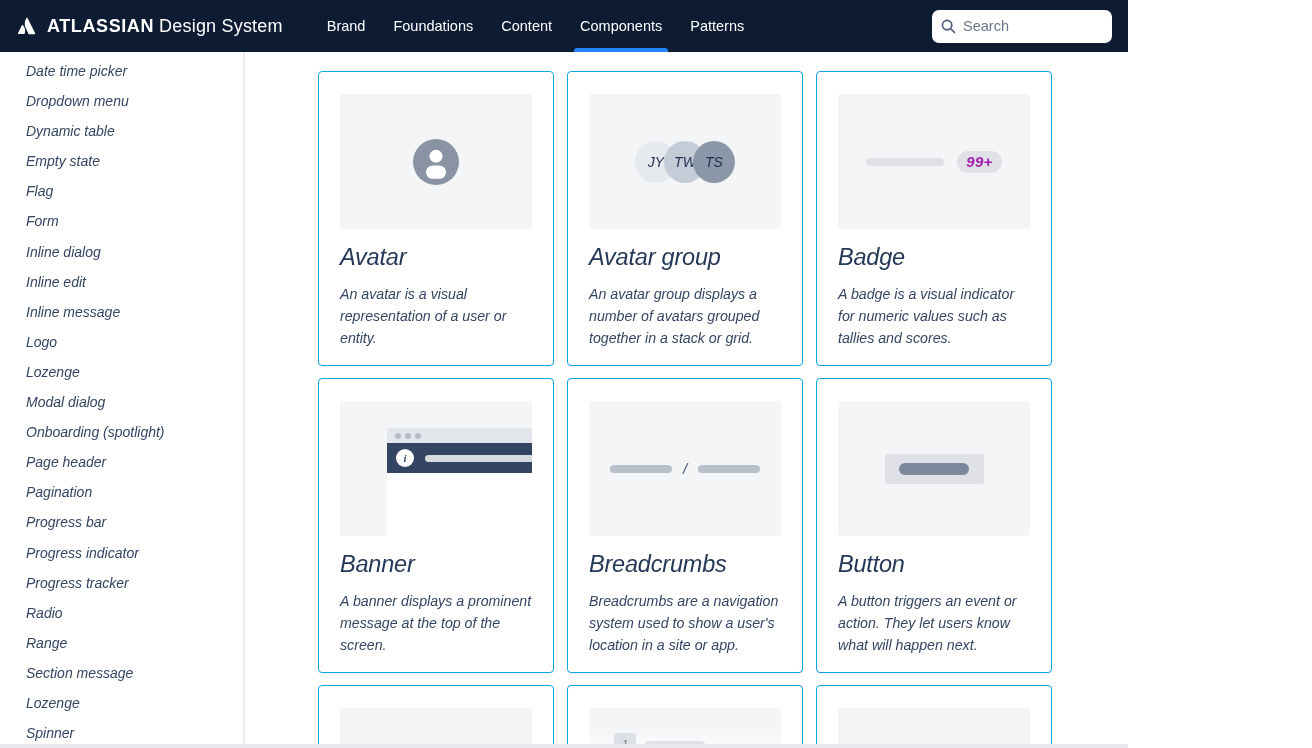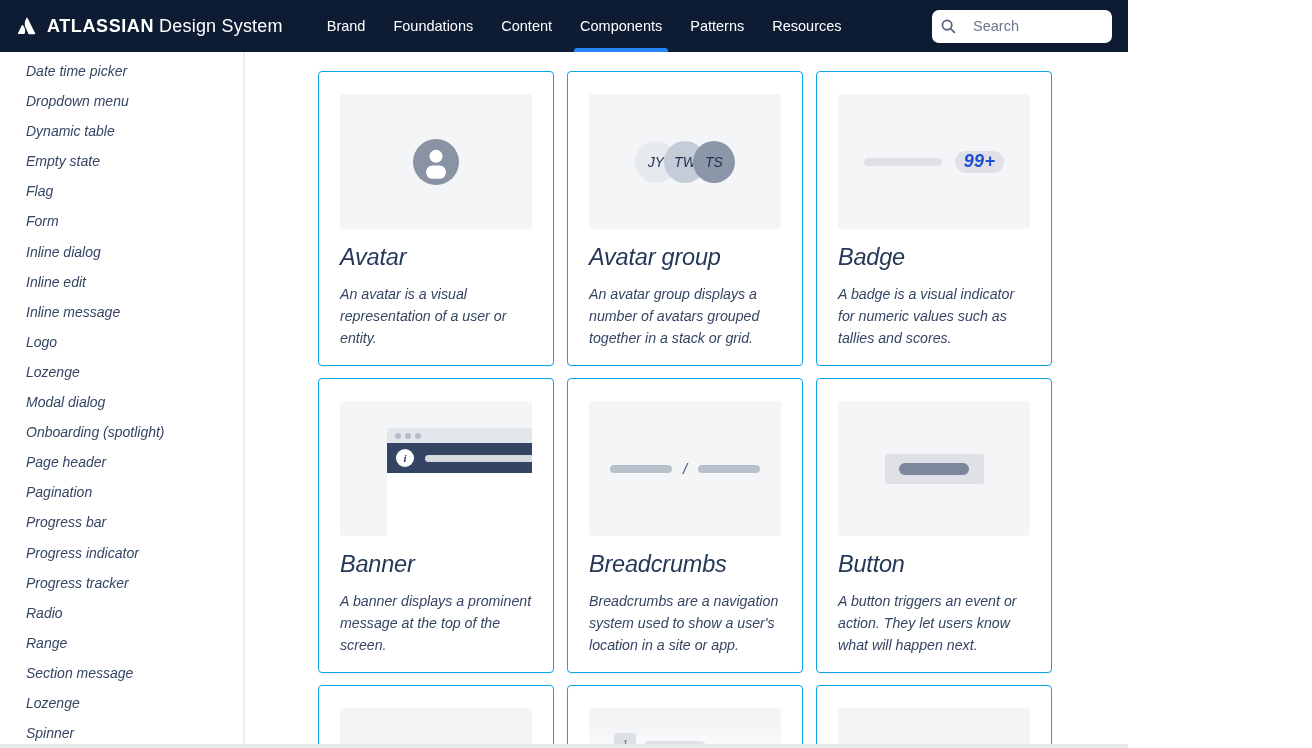--- a/index.html
+++ b/index.html
@@ -127,9 +127,6 @@
       </div>
       <div class="nav-item">
         <span>Patterns</span>
-      </div>
-      <div class="nav-item">
-        <span>Resources</span>
       </div>
     </nav>
 

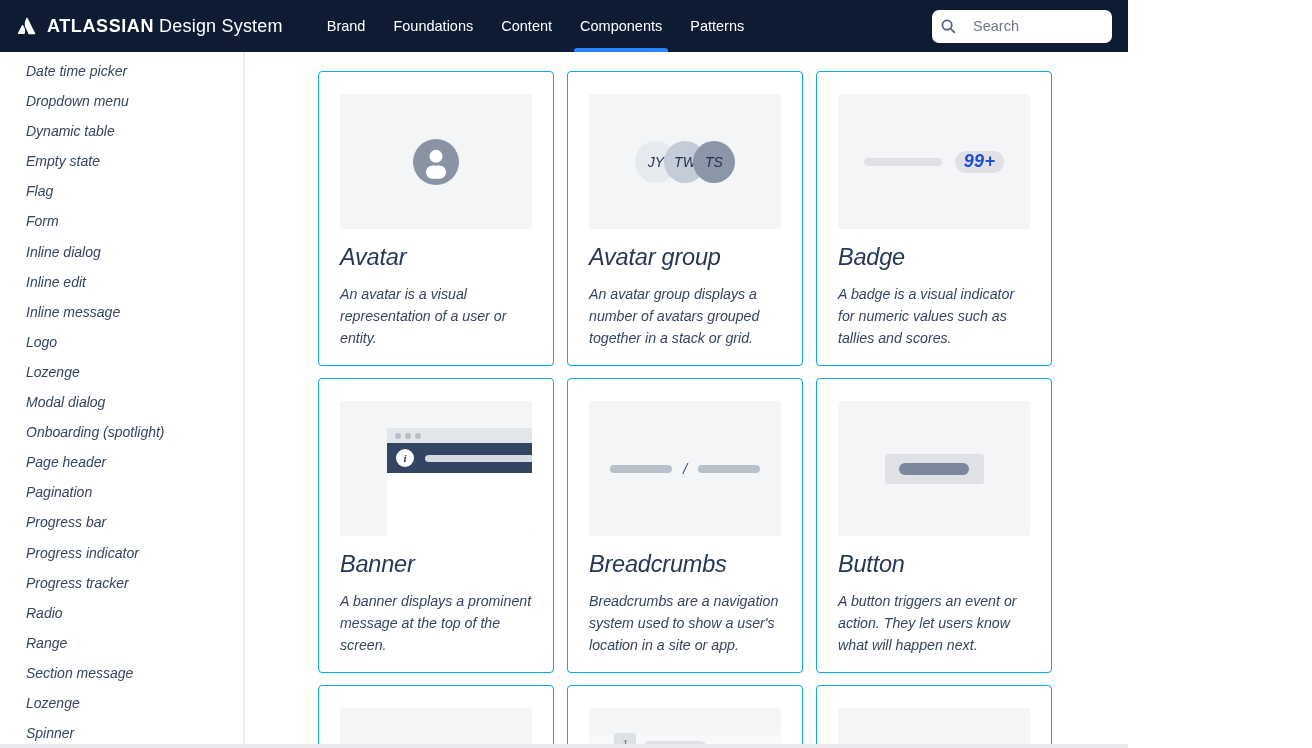--- a/index.html
+++ b/index.html
@@ -23,7 +23,7 @@
   .nav-item.active .underline { display:block; position:absolute; left:8px; right:8px;
               bottom:0; height:4px; background:#2684FF; border-radius:3px 3px 0 0; }
   .search { margin-left:auto; width:180px; height:33px; background:#fff; border-radius:7px;
-            display:flex; align-items:center; padding:0 9px; gap:17px; }
+            display:flex; align-items:center; padding:0 9px; gap:7px; }
   .search svg { flex:0 0 auto; }
   .search input { border:none; outline:none; width:100%; font-size:14.5px;
             font-family:"Liberation Sans", sans-serif; color:#172b4d; background:transparent; }

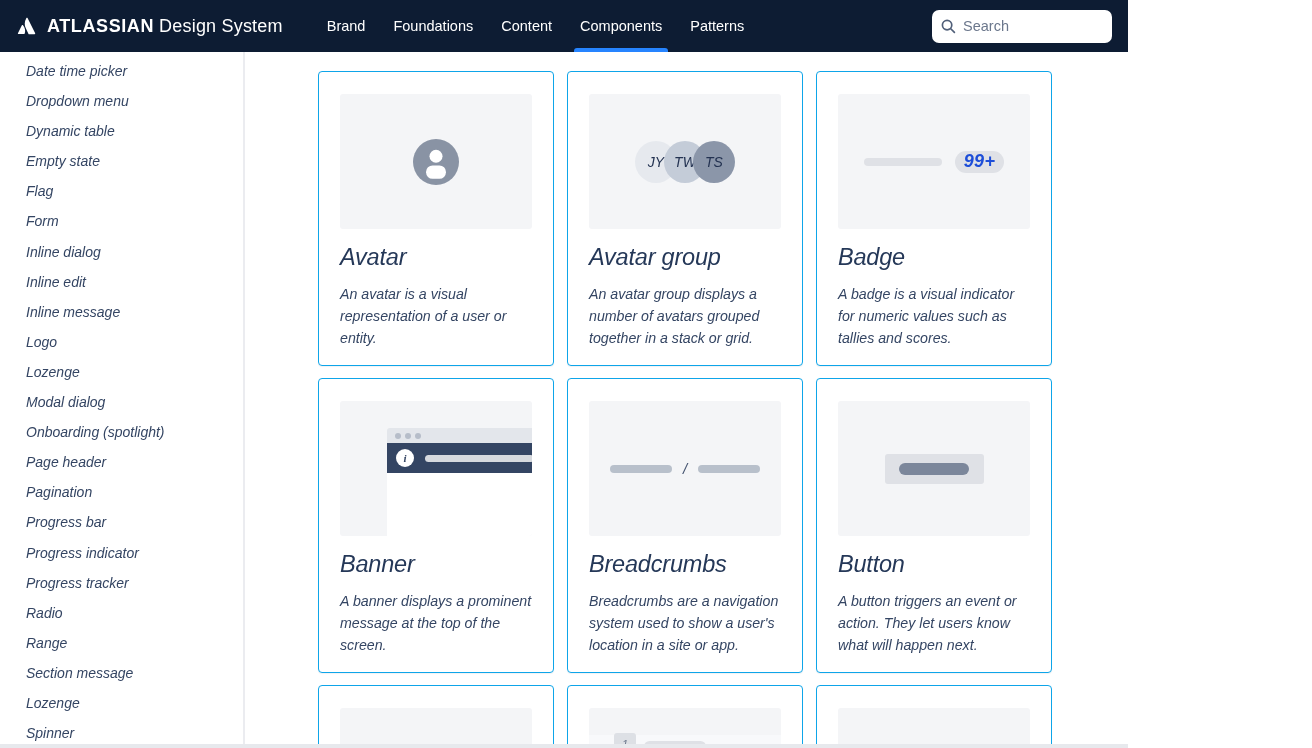--- a/index.html
+++ b/index.html
@@ -63,8 +63,8 @@
   .badge-wrap { display:flex; align-items:center; gap:13px; }
   .skel-bar { width:78px; height:8px; border-radius:4px; background:#dfe1e6; }
   .badge-pill { height:22px; padding:0 9px; border-radius:11px; background:#dfe1e6;
-                display:flex; align-items:center; font-size:18px; font-weight:700;
-                color:#1d4ed8; letter-spacing:.3px; }
+                display:flex; align-items:center; font-size:15px; font-weight:700;
+                color:#a21caf; letter-spacing:.3px; }
   
   .bwindow { position:absolute; left:47px; top:27px; right:-2px; bottom:-2px;
              display:flex; flex-direction:column; border-radius:3px 0 0 0; overflow:hidden; }

